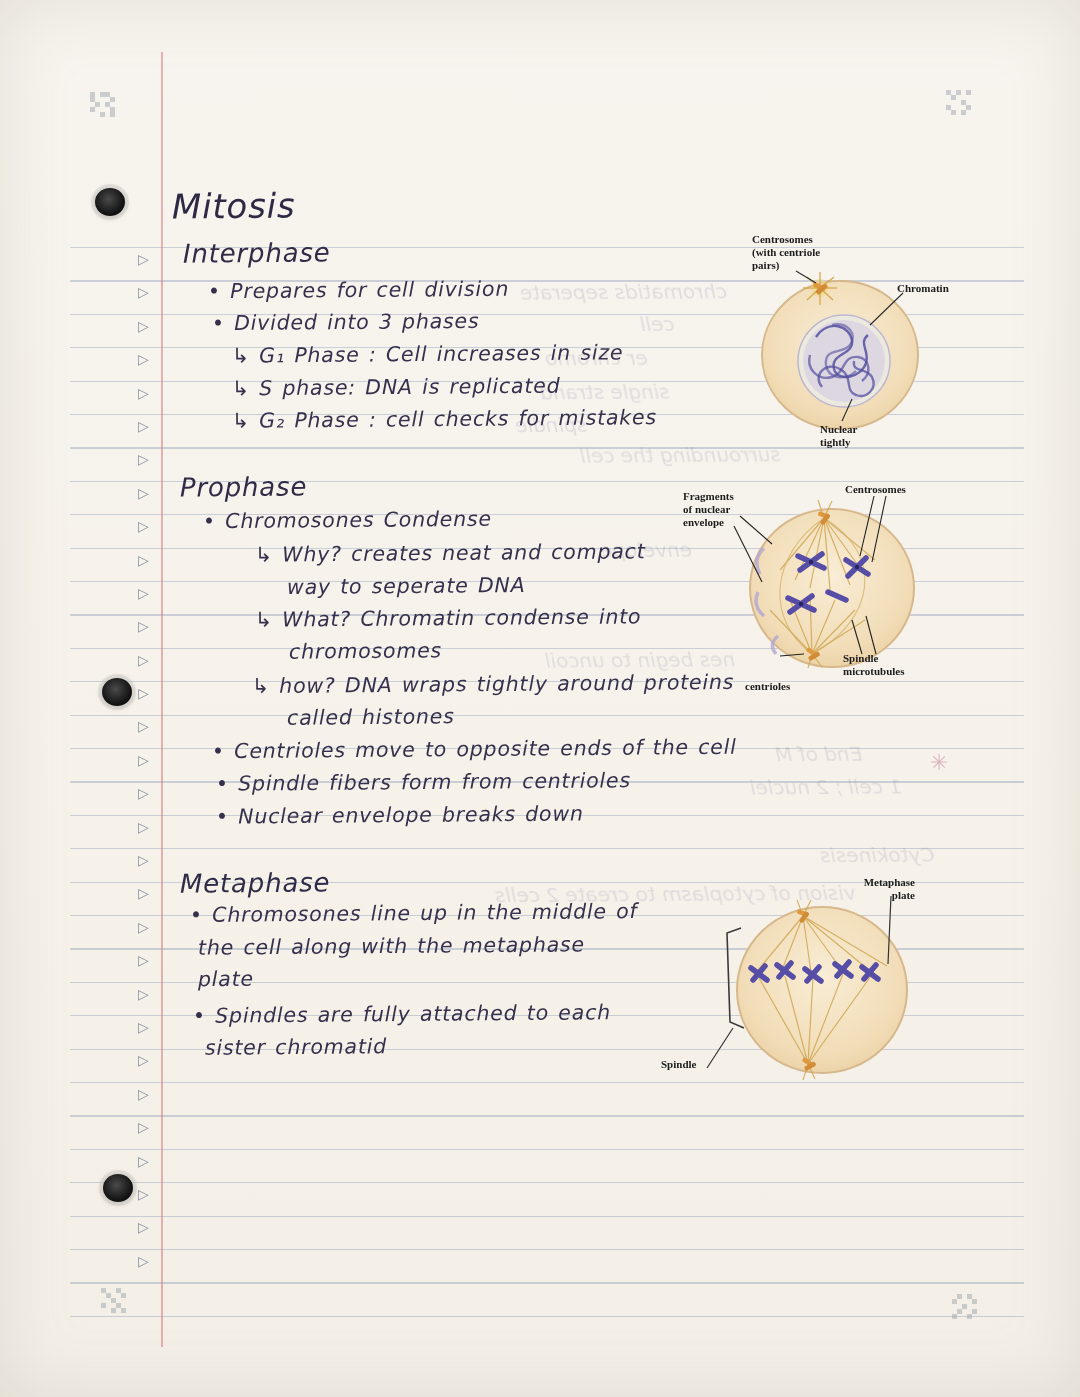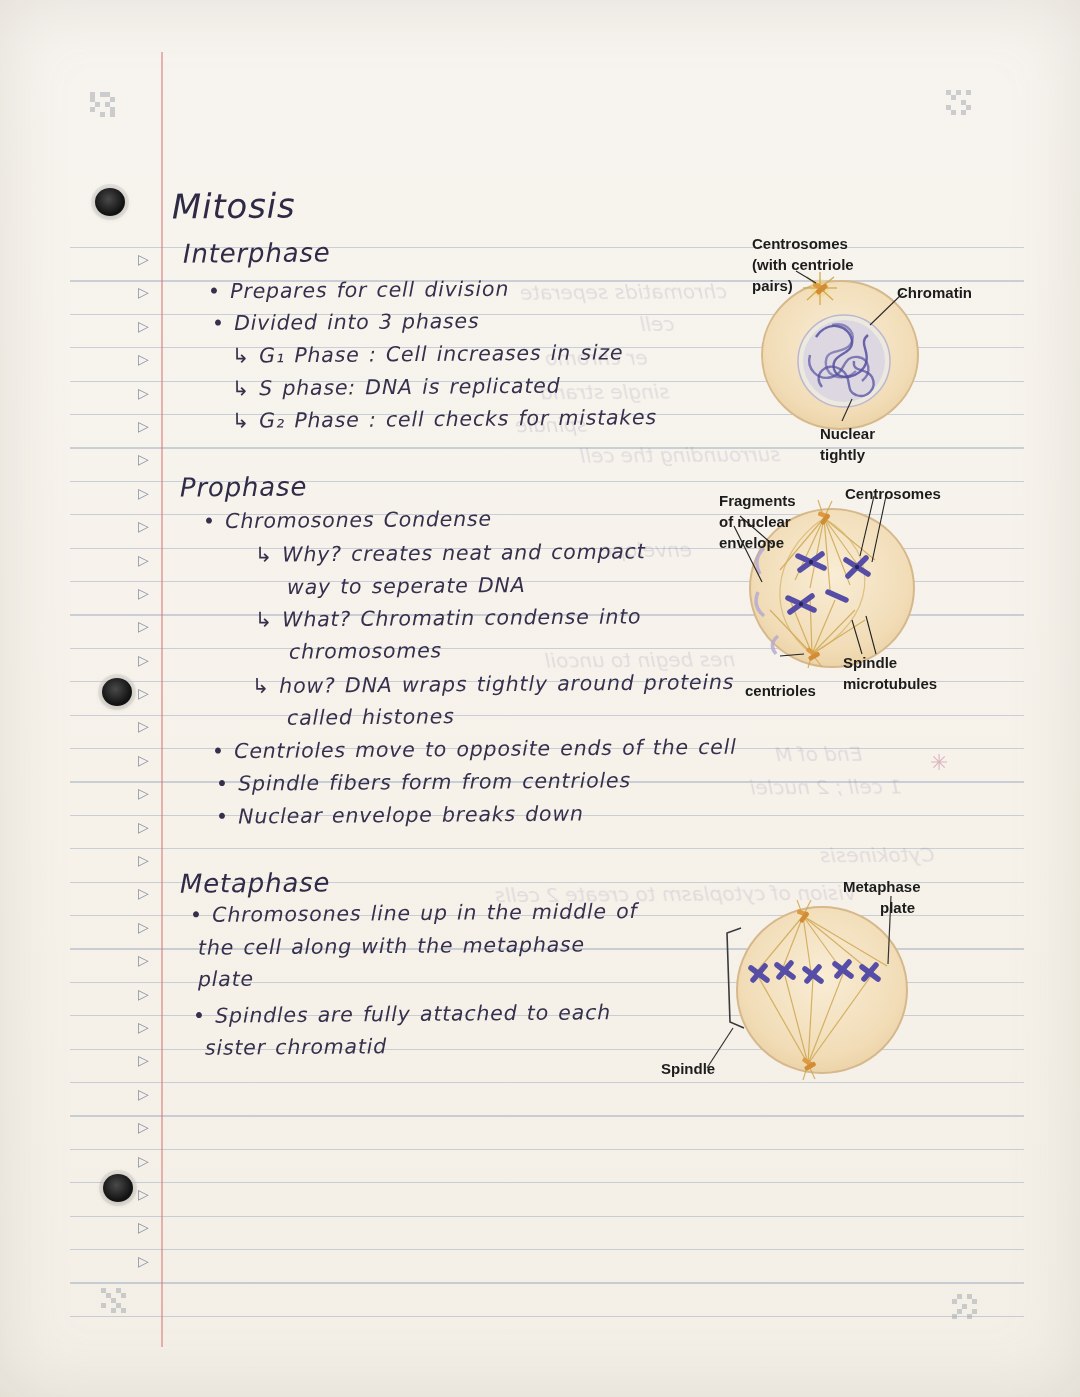--- a/index.html
+++ b/index.html
@@ -35,8 +35,8 @@
   .ghost-star { opacity:.45; color:#c06a8a; font-size:22px; font-style:normal; transform:none; }
 
   svg.diag { position:absolute; z-index:3; }
-  .diag-label { position:absolute; z-index:5; font-family:Liberation Sans, sans-serif;
-    font-weight:bold; font-size:15px; line-height:21px; color:#1c1c1c; white-space:pre-line; }
+  .diag-label { position:absolute; z-index:5; font-family:Liberation Serif, serif;
+    font-weight:bold; font-size:11px; line-height:13px; color:#1c1c1c; white-space:pre-line; }
   .ta-r { text-align:right; }
 </style>
 </head>

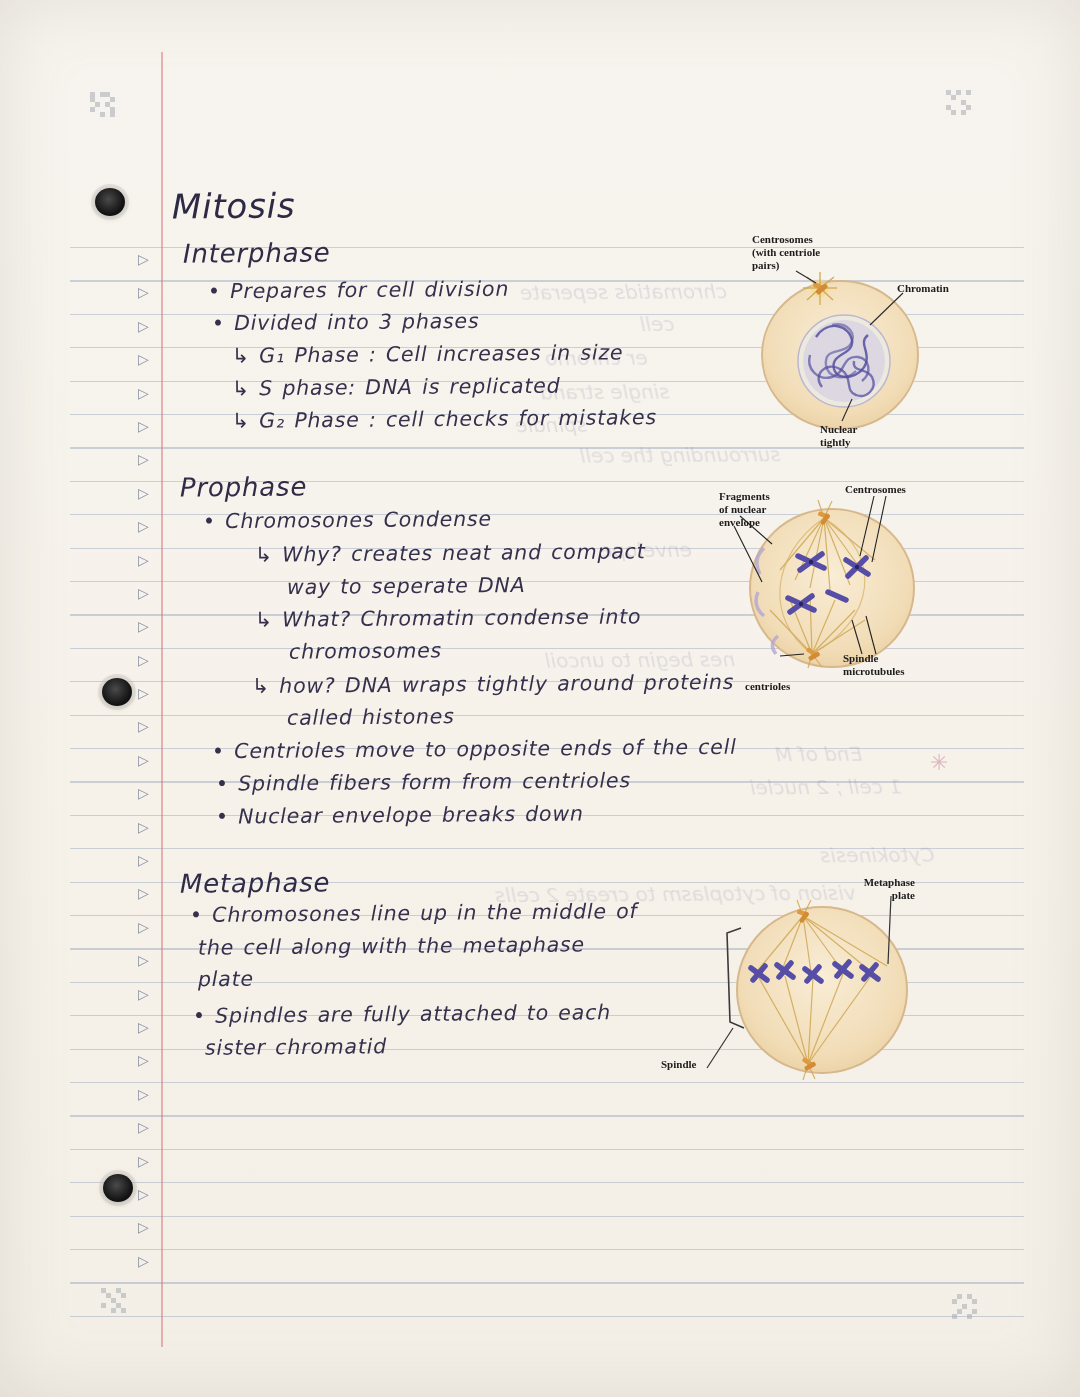--- a/index.html
+++ b/index.html
@@ -264,7 +264,7 @@
         <line x1="216" y1="184" x2="206" y2="146"></line>
     </g>
   </svg>
-  <div class="diag-label" style="left:683px; top:490px;margin-left:36px;">Fragments
+  <div class="diag-label" style="left:683px; top:490px;">Fragments
 of nuclear
 envelope</div>
   <div class="diag-label" style="left:845px; top:483px;">Centrosomes</div>

